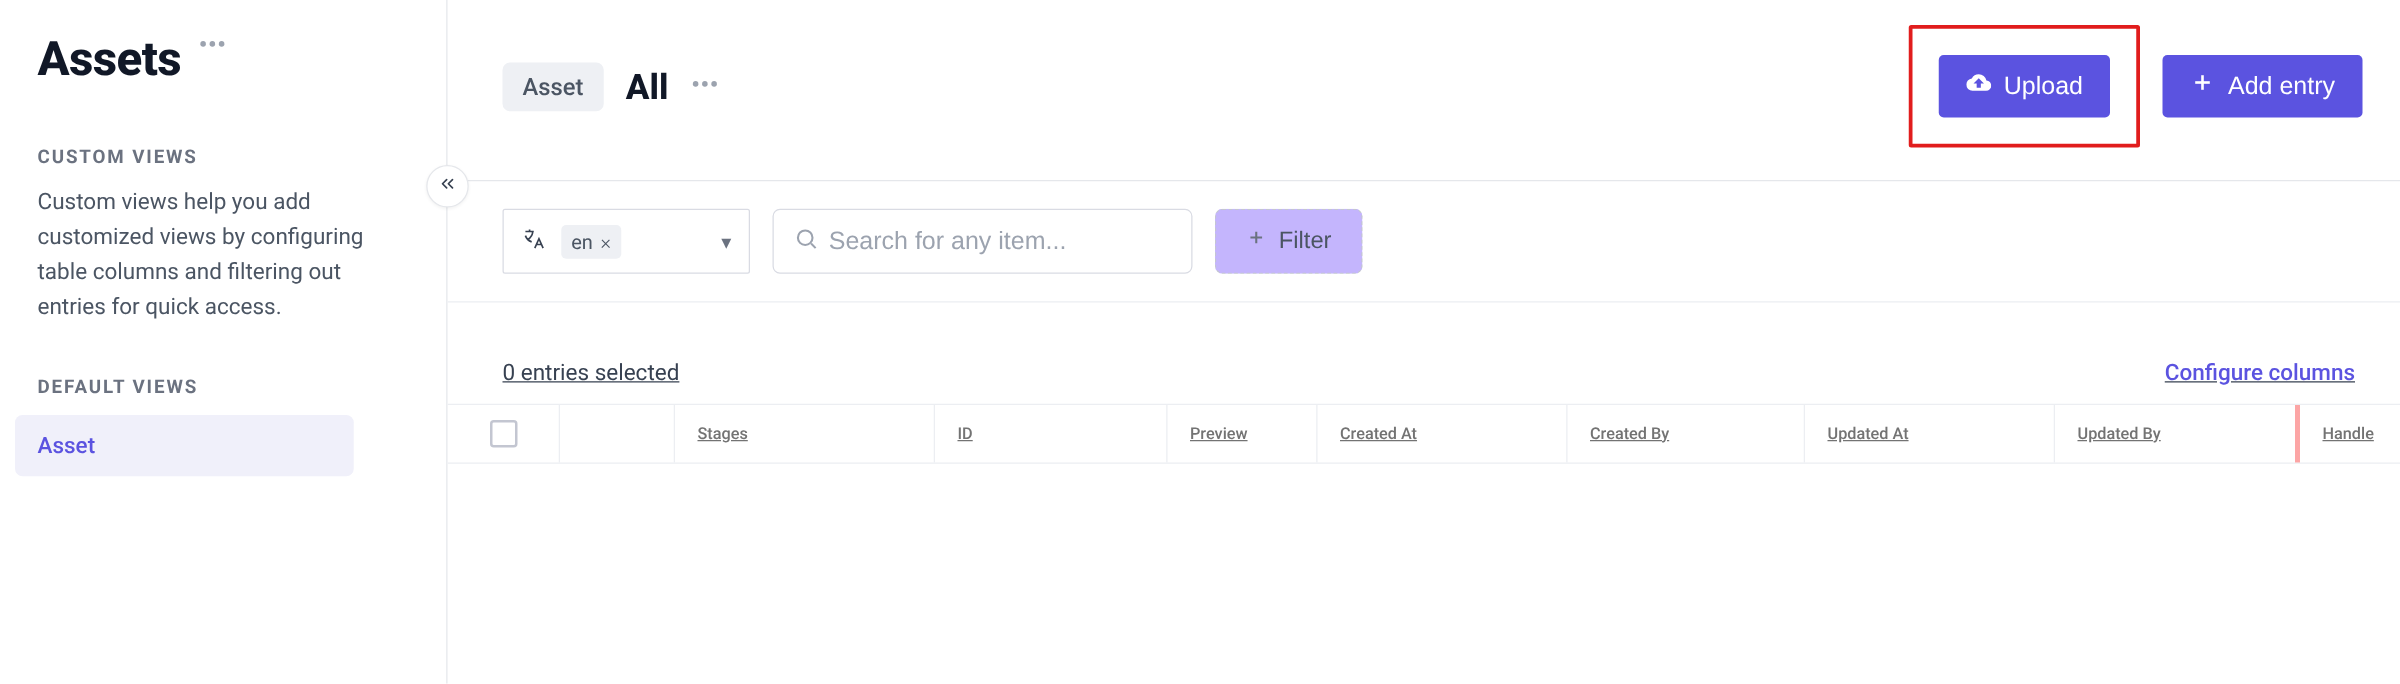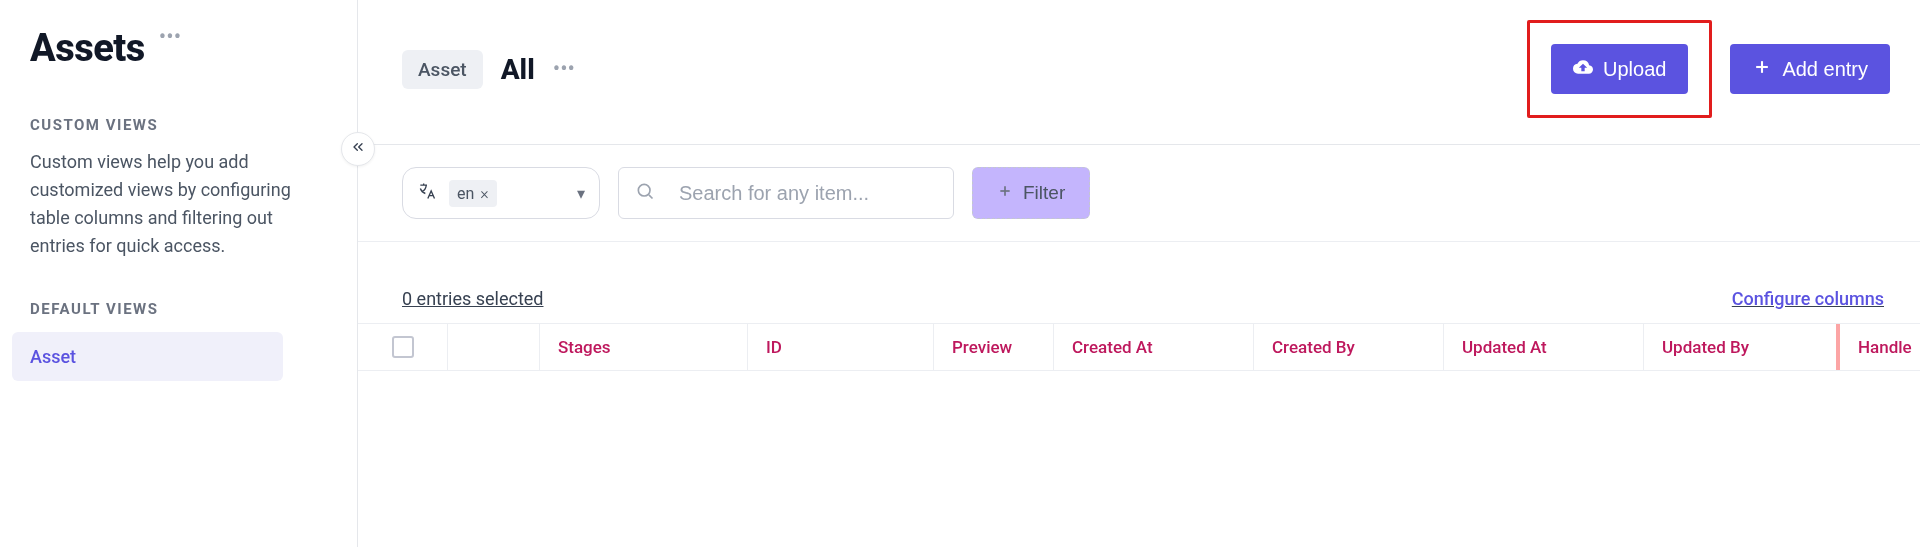--- a/index.html
+++ b/index.html
@@ -116,7 +116,7 @@
       align-items: center;
       gap: 12px;
       border: 1px solid #d9dbe3;
-      border-radius: 14px;
+      border-radius: 2px;
       padding: 0 14px;
       height: 52px;
       cursor: pointer;

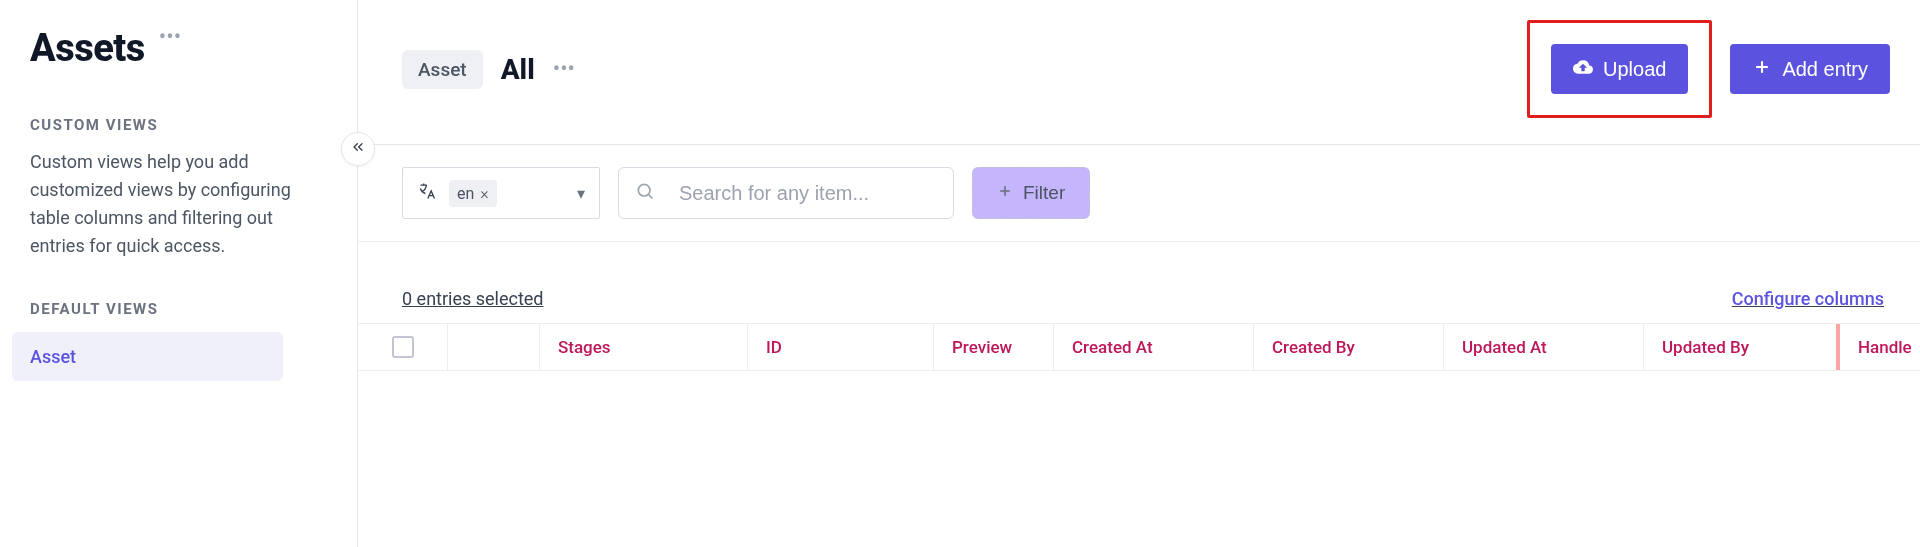--- a/index.html
+++ b/index.html
@@ -139,7 +139,7 @@
     .search-wrap {
       display: flex;
       align-items: center;
-      gap: 24px;
+      gap: 8px;
       border: 1px solid #d9dbe3;
       border-radius: 6px;
       padding: 0 16px;

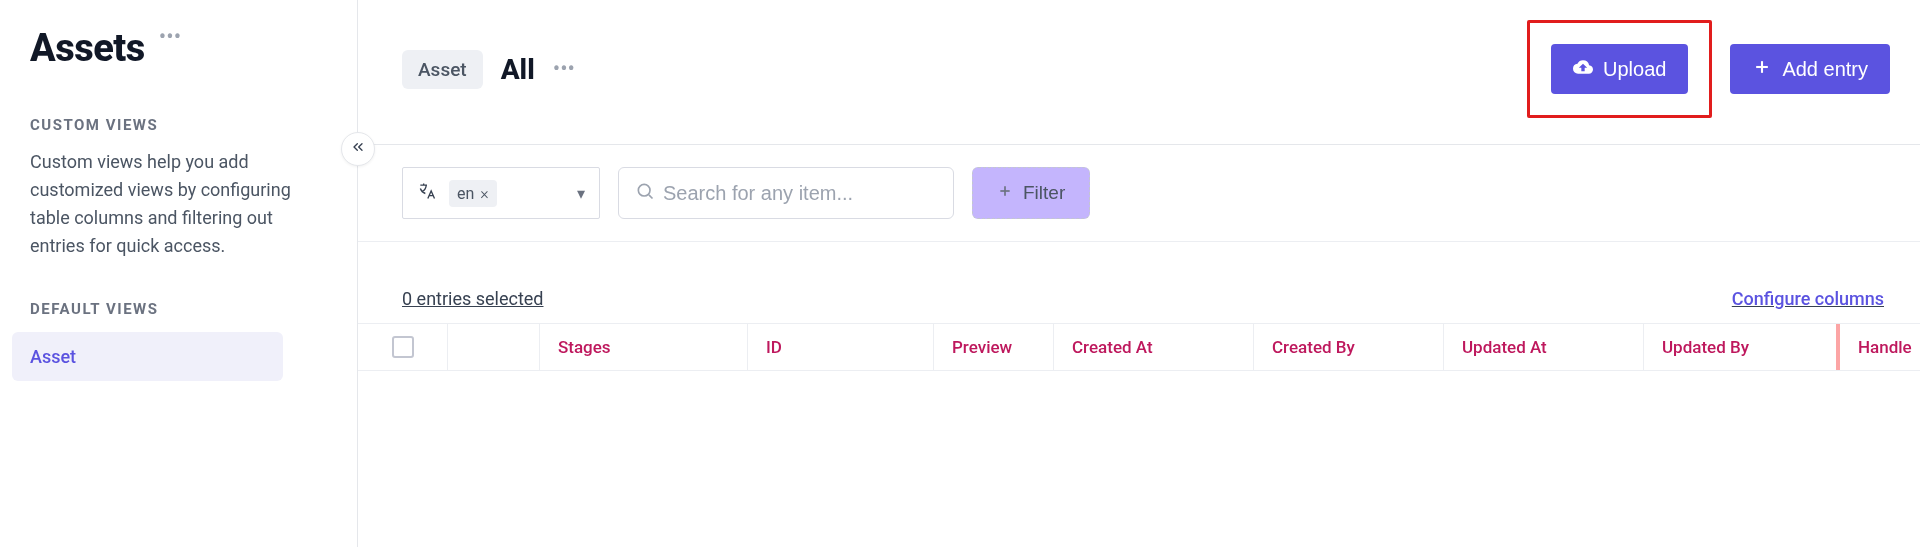--- a/index.html
+++ b/index.html
@@ -194,13 +194,14 @@
       height: 48px;
     }
     .th {
-      font-size: 17px;
-      color: #be185d;
+      font-size: 13px;
+      color: #737373;
       font-weight: 500;
       padding: 0 18px;
       display: flex;
       align-items: center;
       height: 100%;
+      text-decoration: underline;
     }
     .th.cb-col { width: 90px; justify-content: center; border-right: 1px solid #eceef2; }
     .th.icon-col { width: 92px; border-right: 1px solid #eceef2; }

